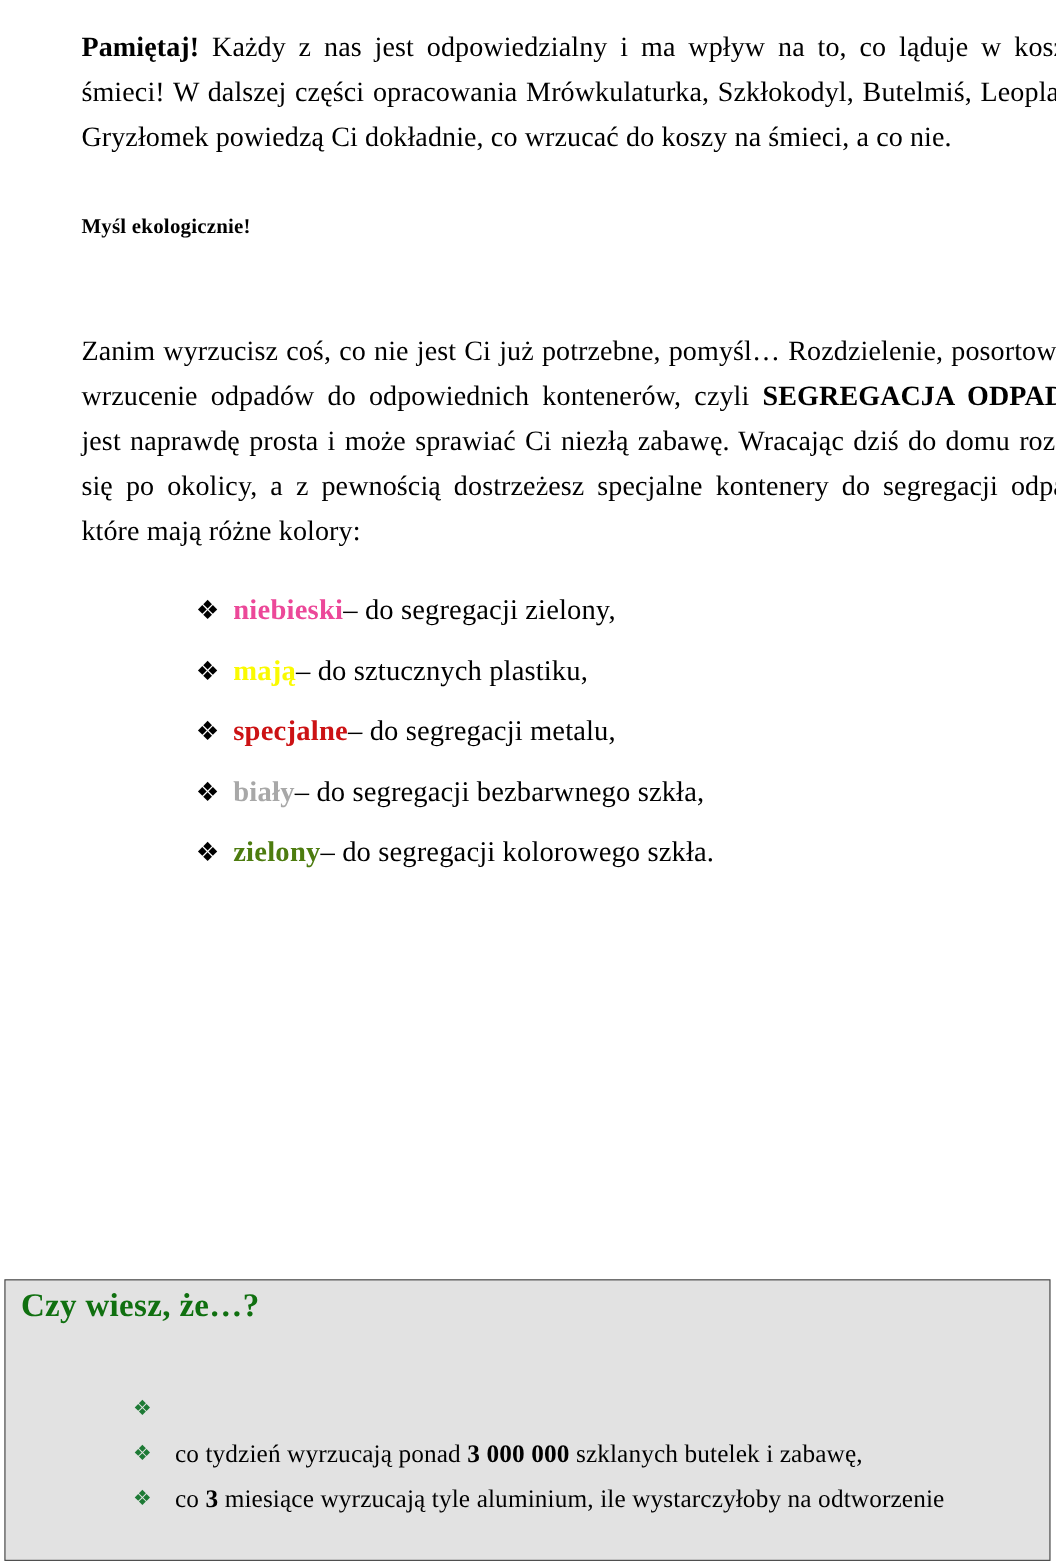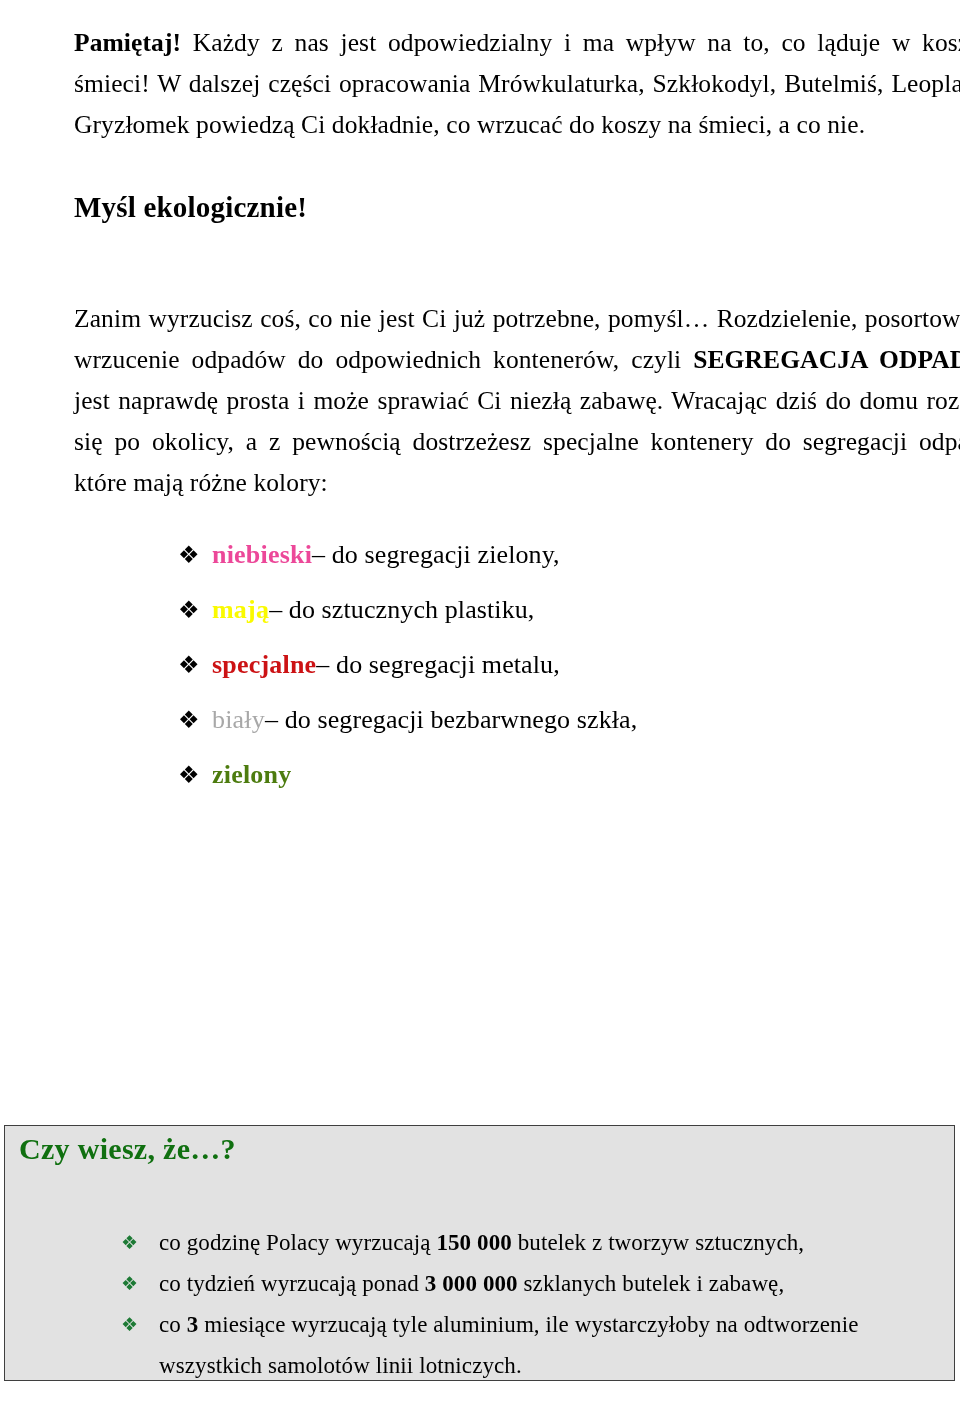--- a/index.html
+++ b/index.html
@@ -42,7 +42,7 @@
   .subhead {
     position: absolute;
     left: 74px;
-    font-size: 29px;
+    font-size: 19px;
     font-weight: bold;
     line-height: 34px;
     letter-spacing: 0.2px;

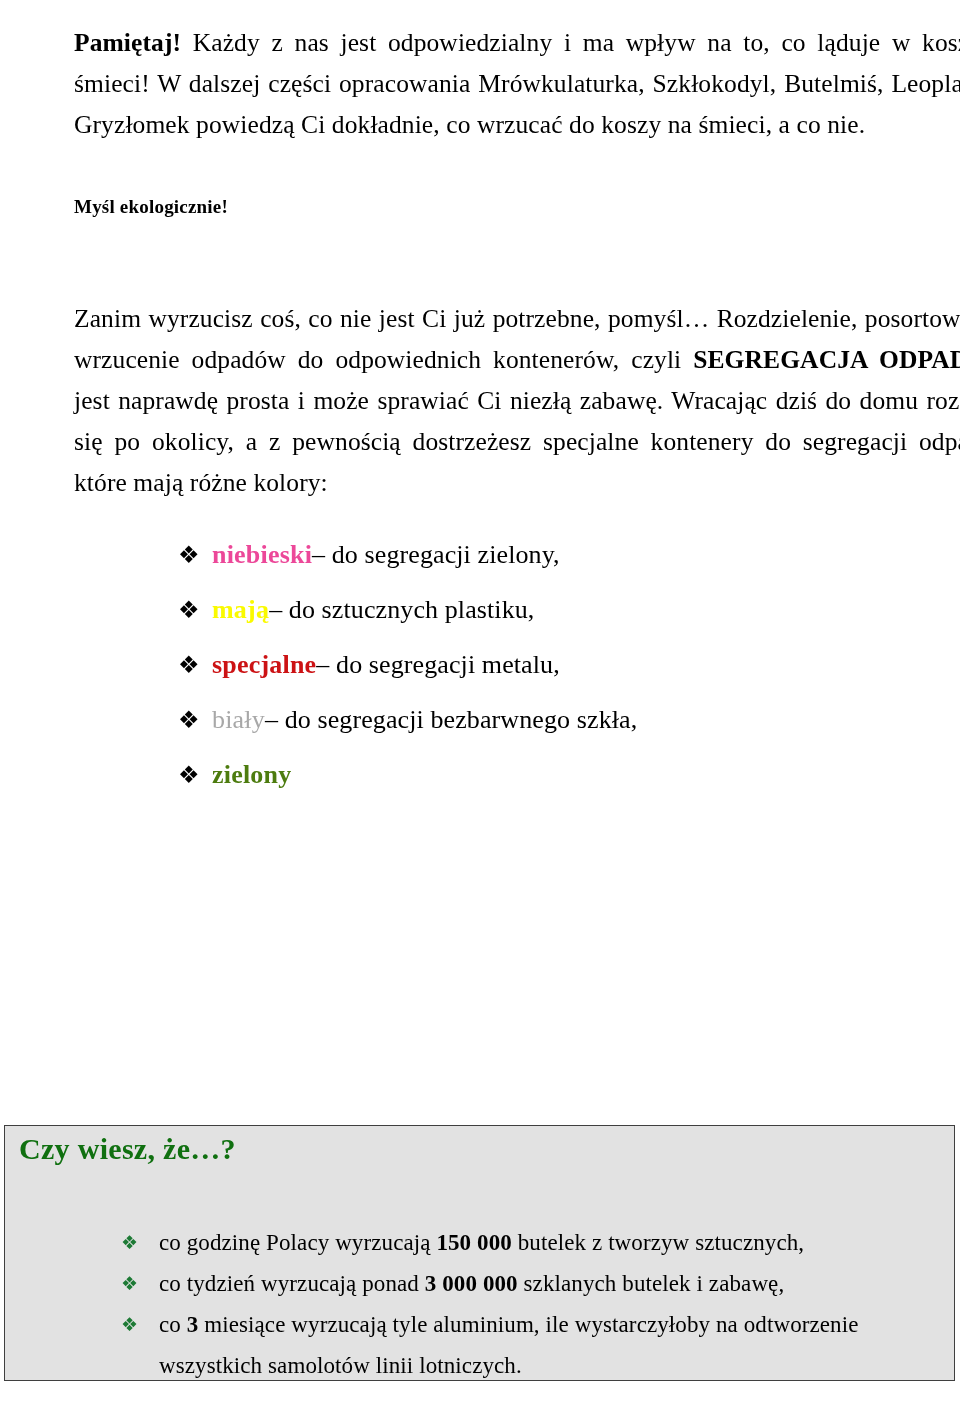--- a/index.html
+++ b/index.html
@@ -73,7 +73,7 @@
     font-weight: bold;
     letter-spacing: 0.2px;
   }
-  .color-list .kw.plain { font-weight: normal; }
+  .color-list .kw.plain { font-weight: bold; }
   .color-list .rest { letter-spacing: 0.1px; }
 
   

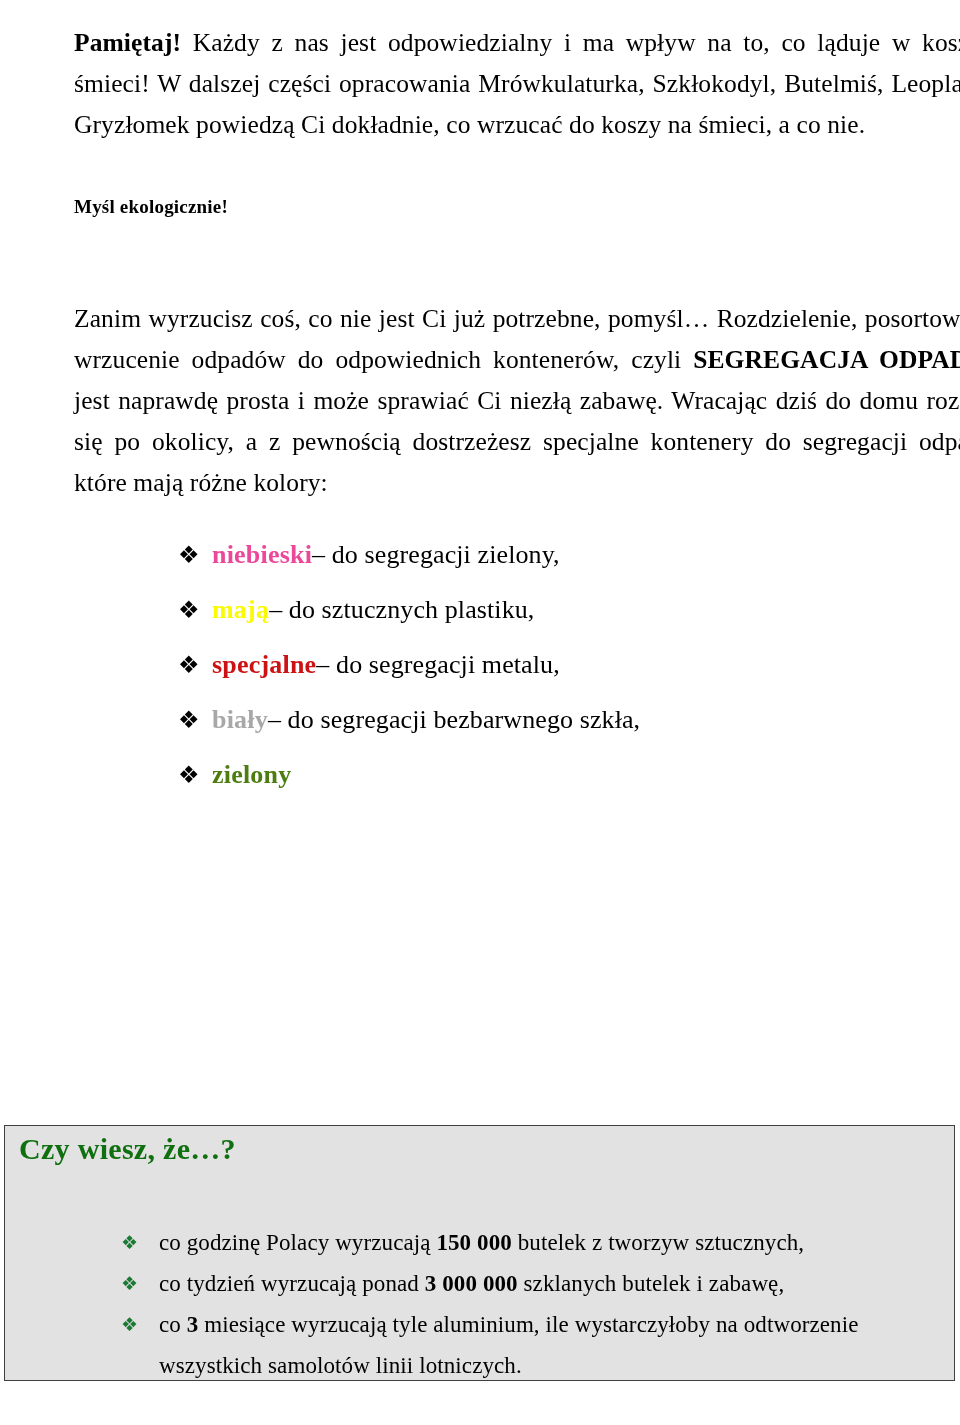--- a/index.html
+++ b/index.html
@@ -174,6 +174,7 @@
     <div class="row row-4">
       <span class="bullet">❖</span>
       <span class="kw" id="kw4" style="color: #4d7c0f;">zielony</span>
+      <span class="rest"> – do segregacji kolorowego szkła.</span>
     </div>
   </div>
 

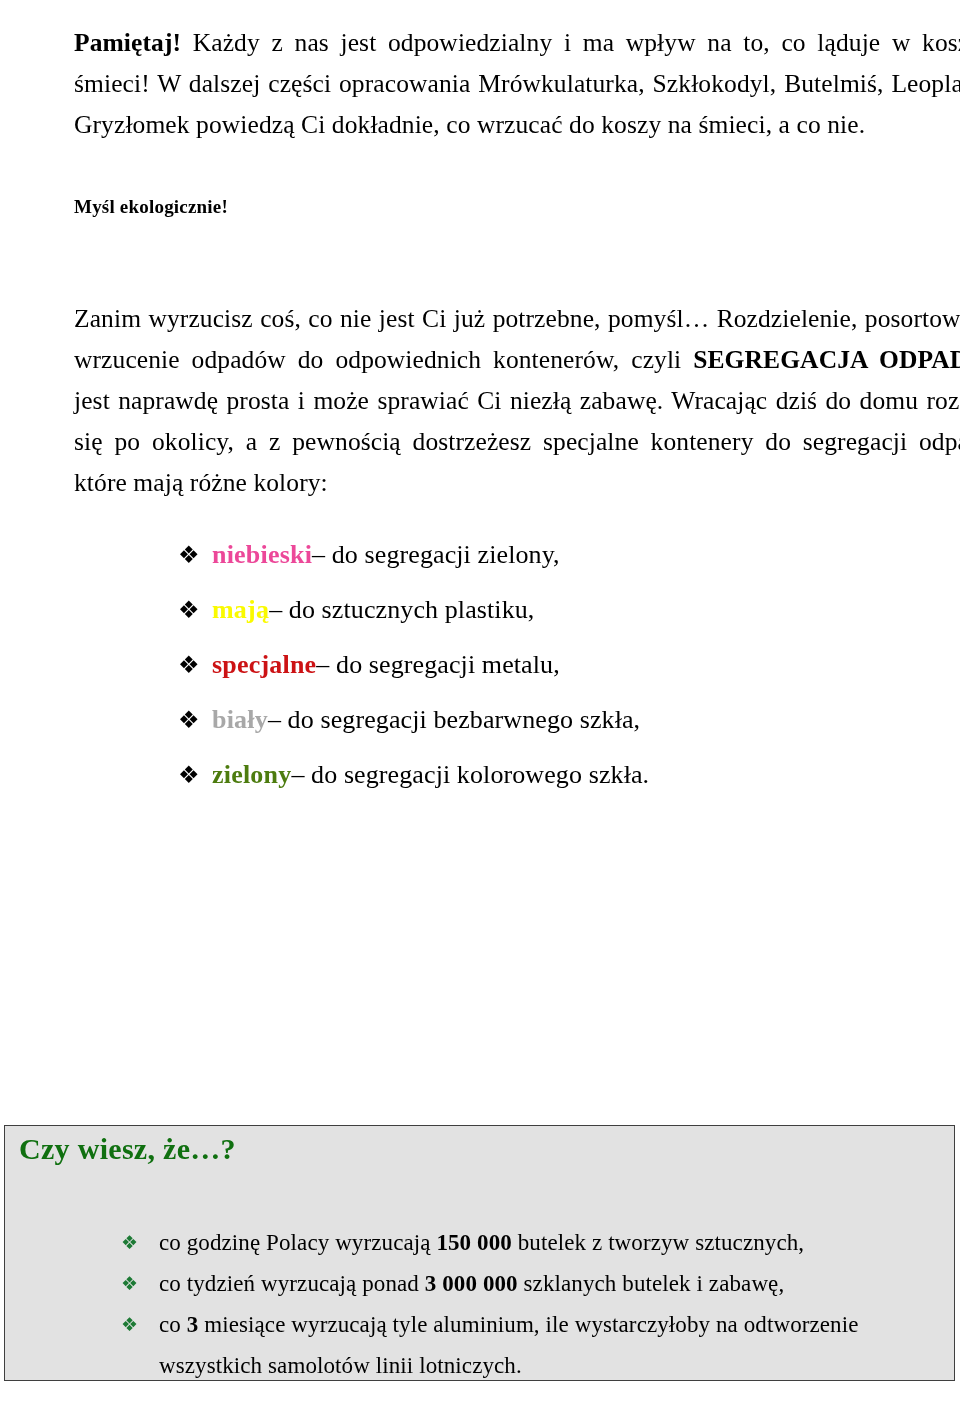--- a/index.html
+++ b/index.html
@@ -87,7 +87,7 @@
   .fact-box {
     position: absolute;
     left: 4px;
-    top: 1125px;
+    top: 1163px;
     width: 951px;
     height: 256px;
     box-sizing: border-box;

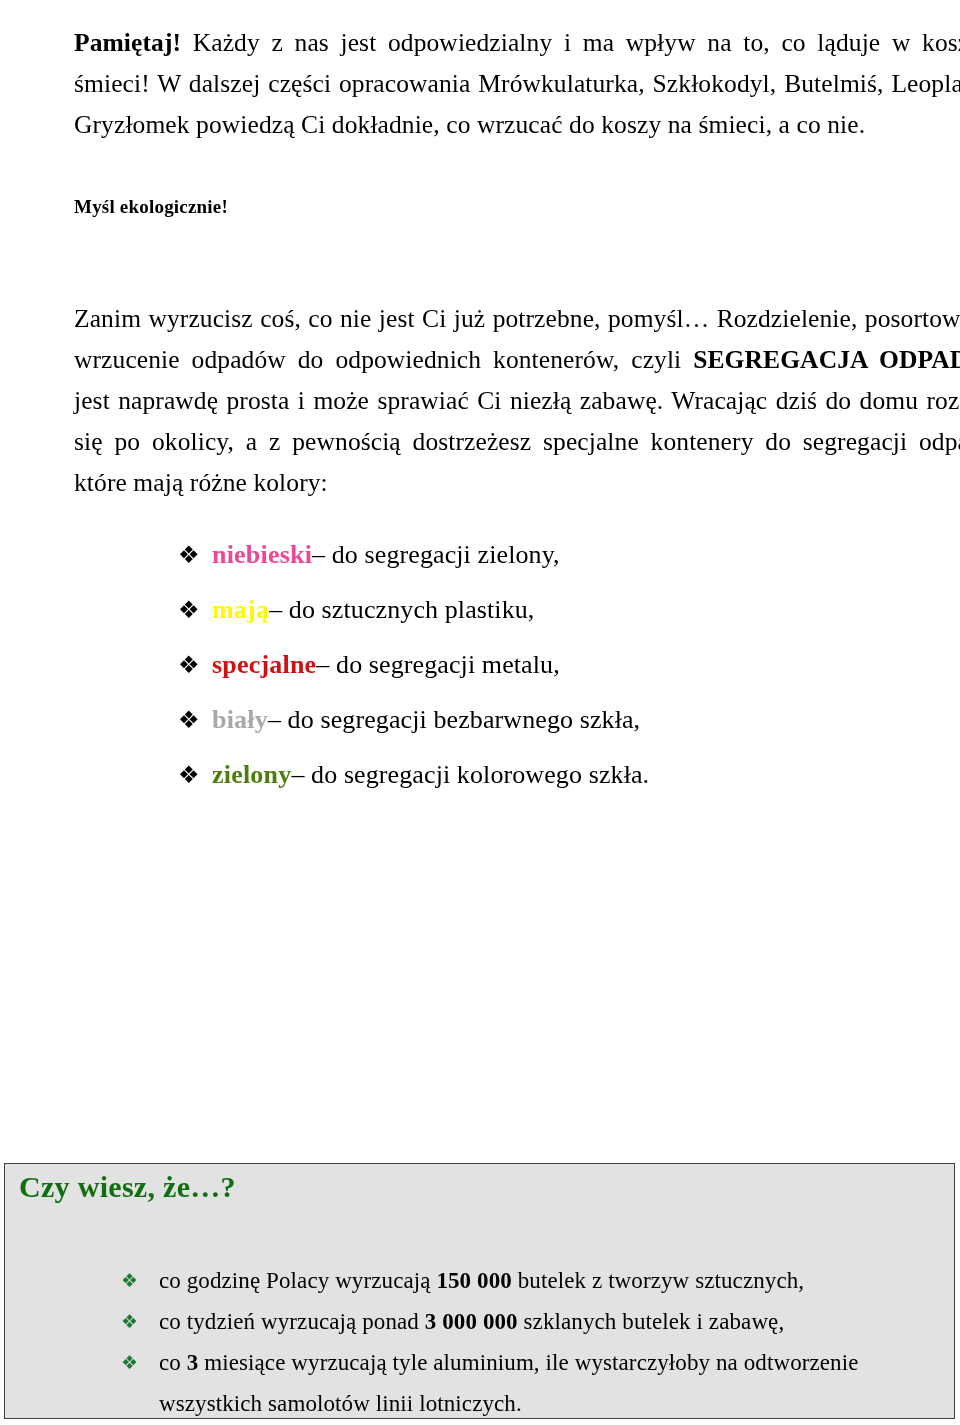--- a/index.html
+++ b/index.html
@@ -185,7 +185,6 @@
 
       <div class="frow">
         <span class="fbullet" style="color: rgb(29, 122, 53);">❖</span>
-        <span class="ftext"><span>co godzinę Polacy wyrzucają </span><b>150 000</b><span> butelek z tworzyw sztucznych,</span></span>
       </div>
 
       <div class="frow">

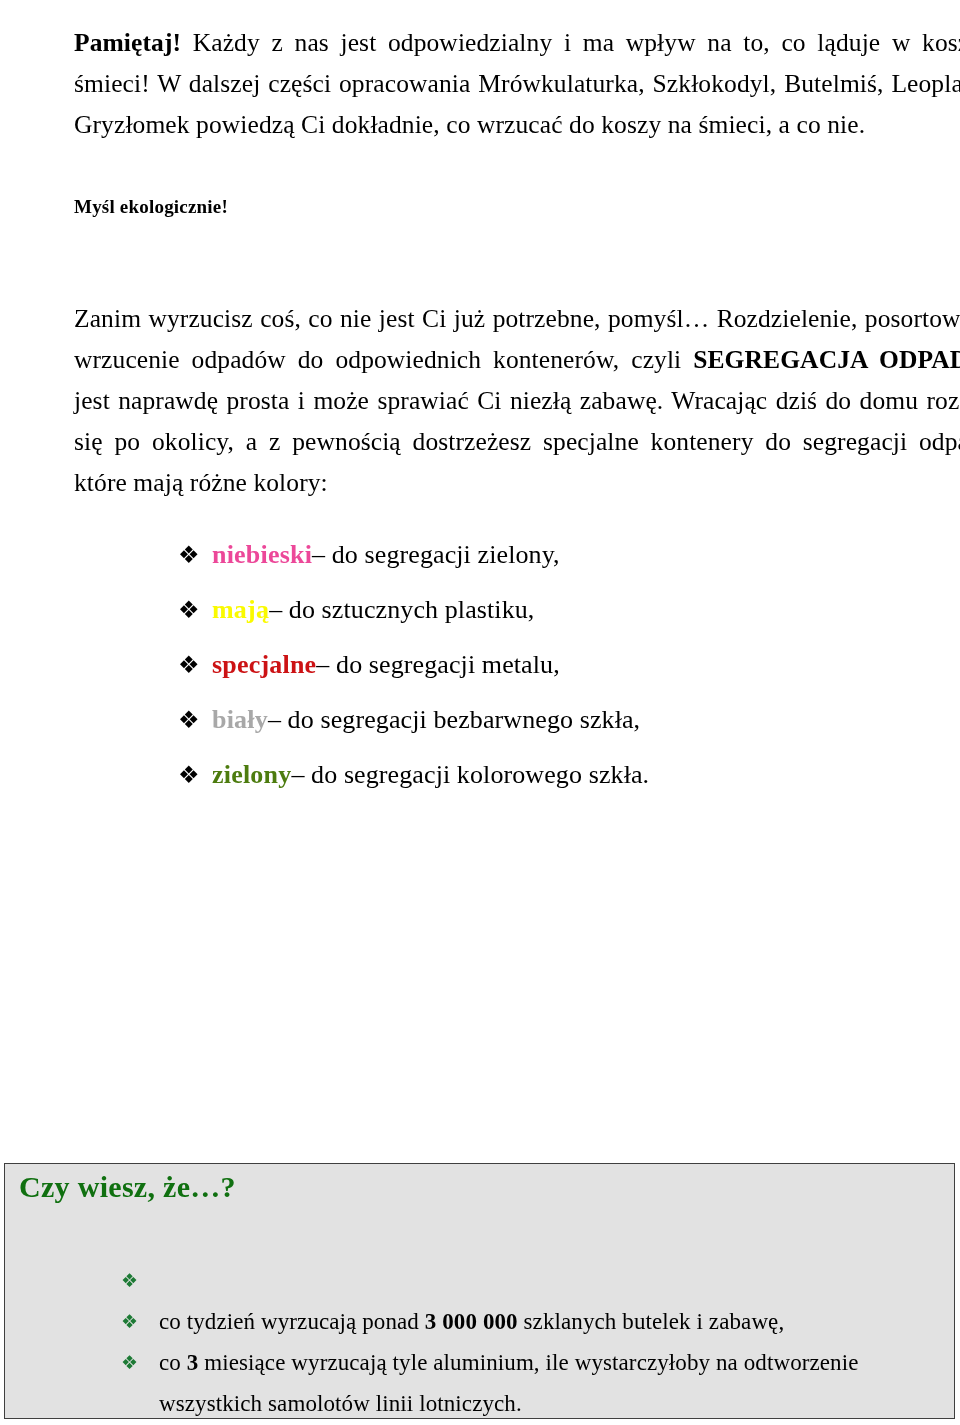--- a/index.html
+++ b/index.html
@@ -194,7 +194,7 @@
 
       <div class="frow">
         <span class="fbullet" style="color: rgb(29, 122, 53);">❖</span>
-        <span class="ftext"><span>co </span><b>3</b><span> miesiące wyrzucają tyle aluminium, ile wystarczyłoby na odtworzenie</span><span class="cont">wszystkich samolotów linii lotniczych.</span></span>
+        <span class="ftext"><span>co </span><b>3</b><span> miesiące wyrzucają tyle aluminium, ile wystarczyłoby na odtworzenie</span></span>
       </div>
 
     </div>

